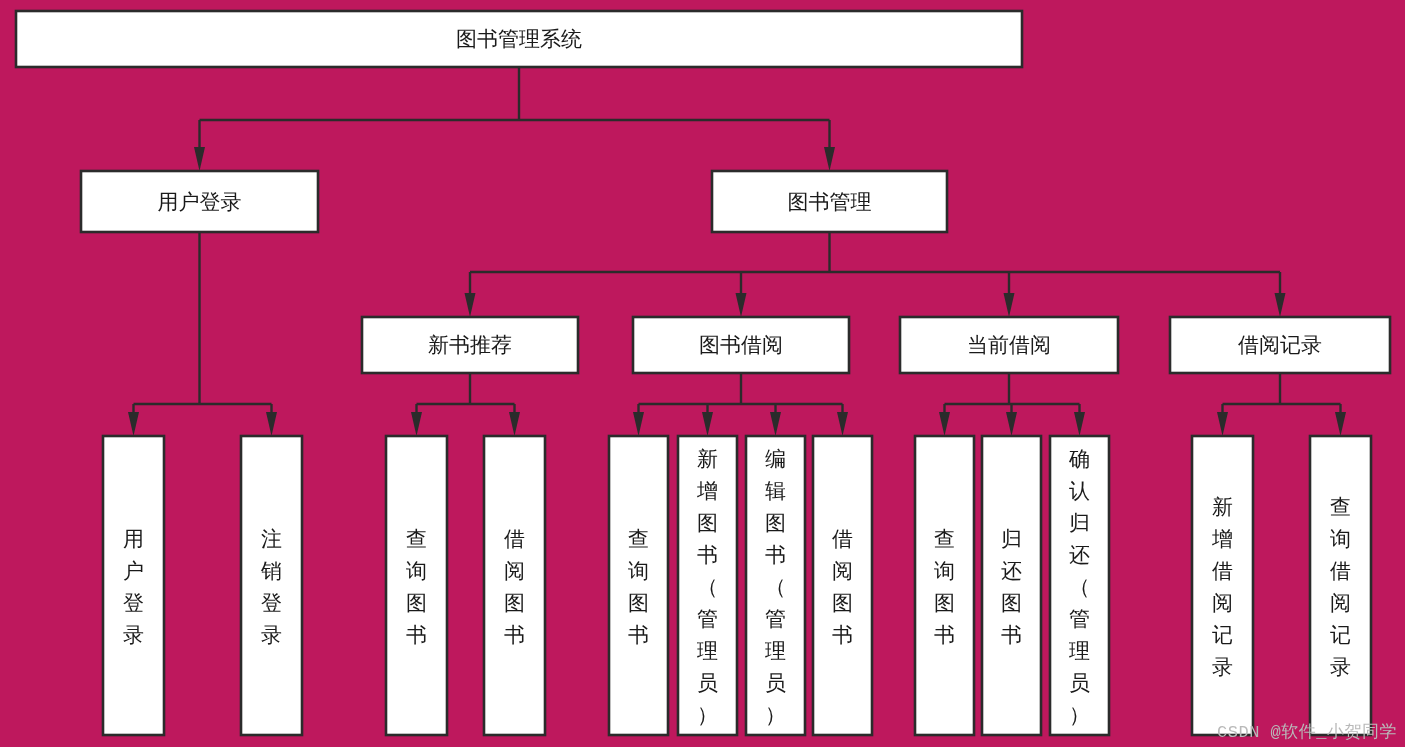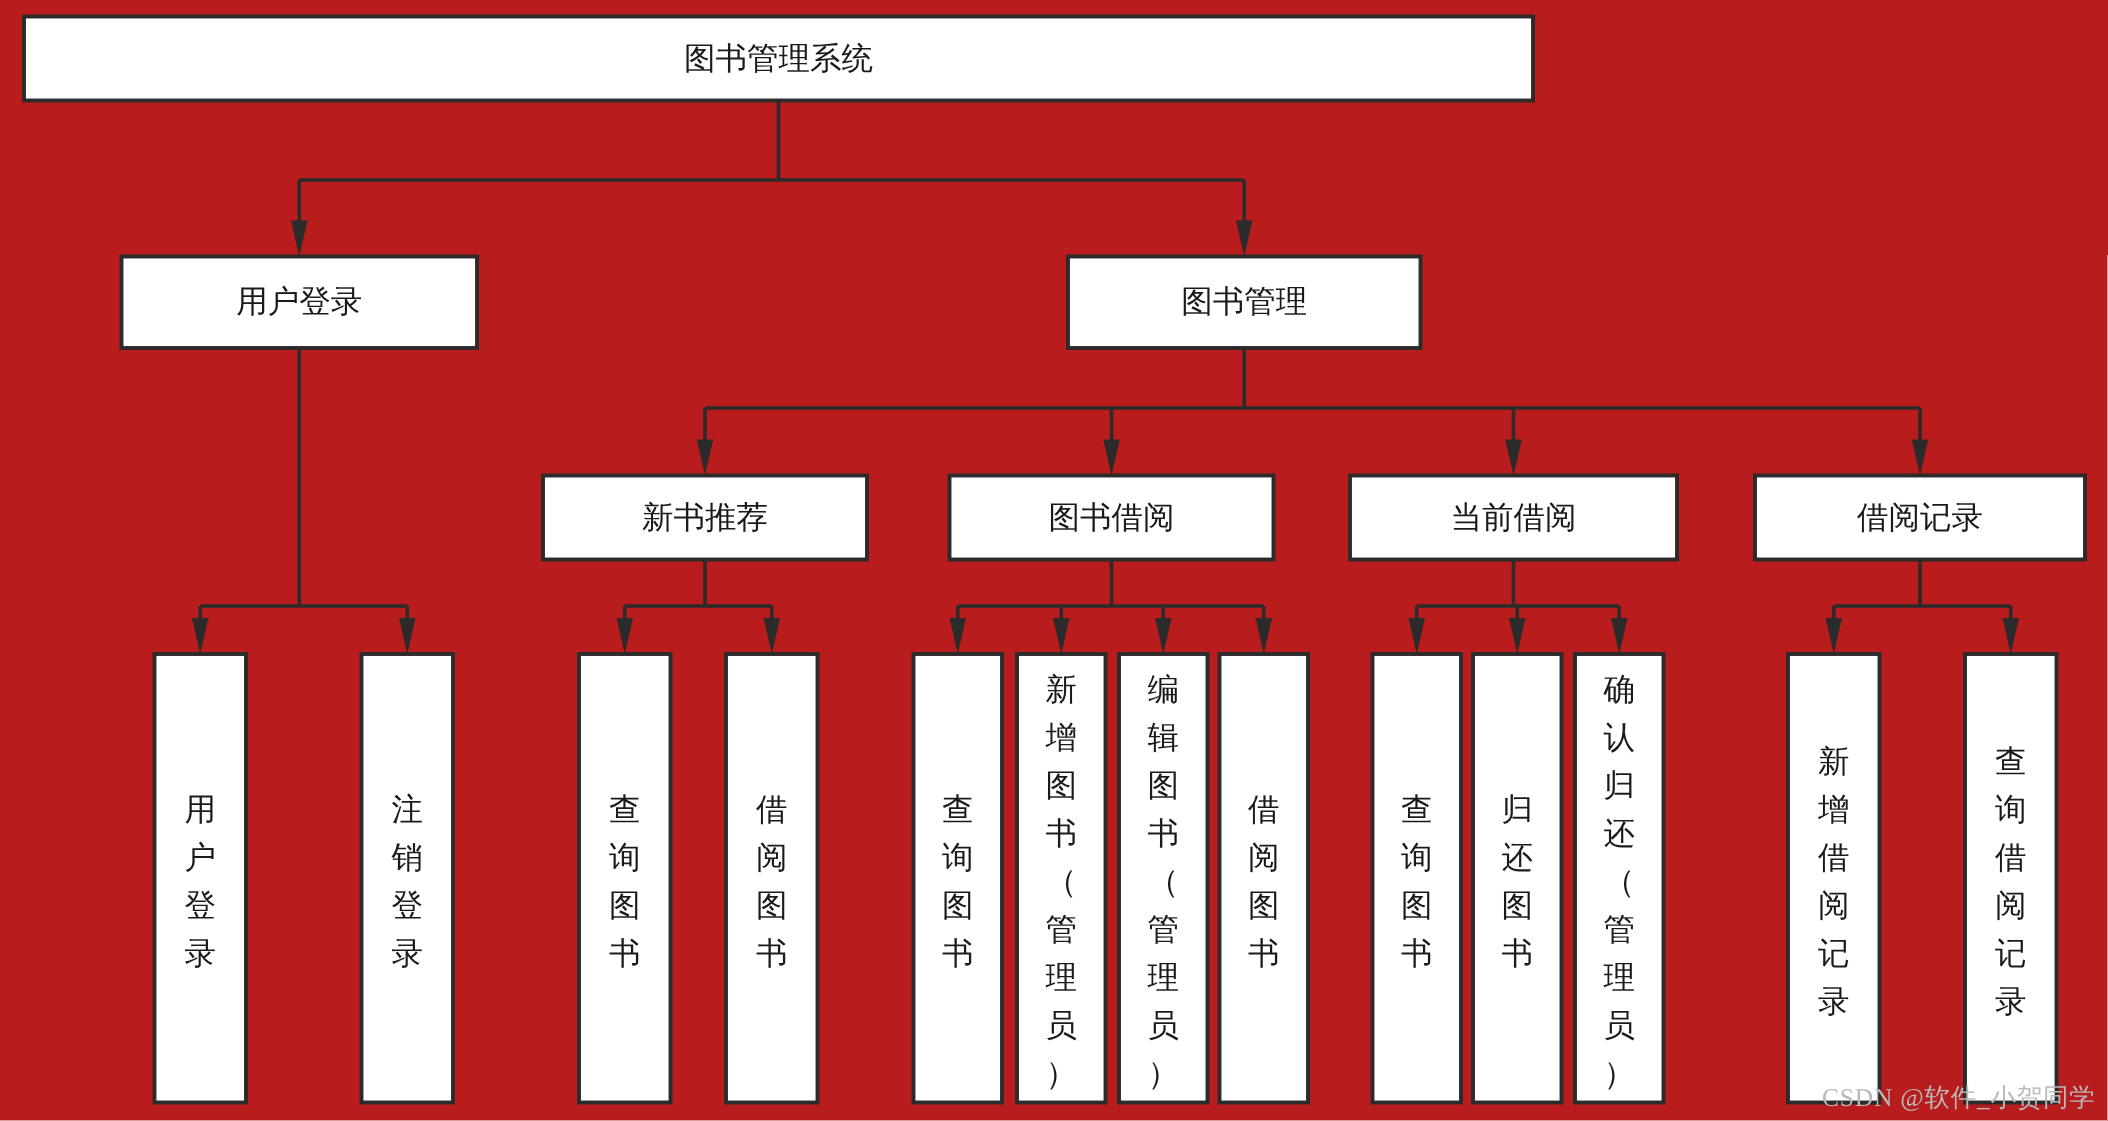--- a/index.html
+++ b/index.html
@@ -14,7 +14,7 @@
     position: relative;
     width: 1405px;
     height: 747px;
-    background: #b91c1c;
+    background: #be185d;
     overflow: hidden;
   }
   svg.flow {

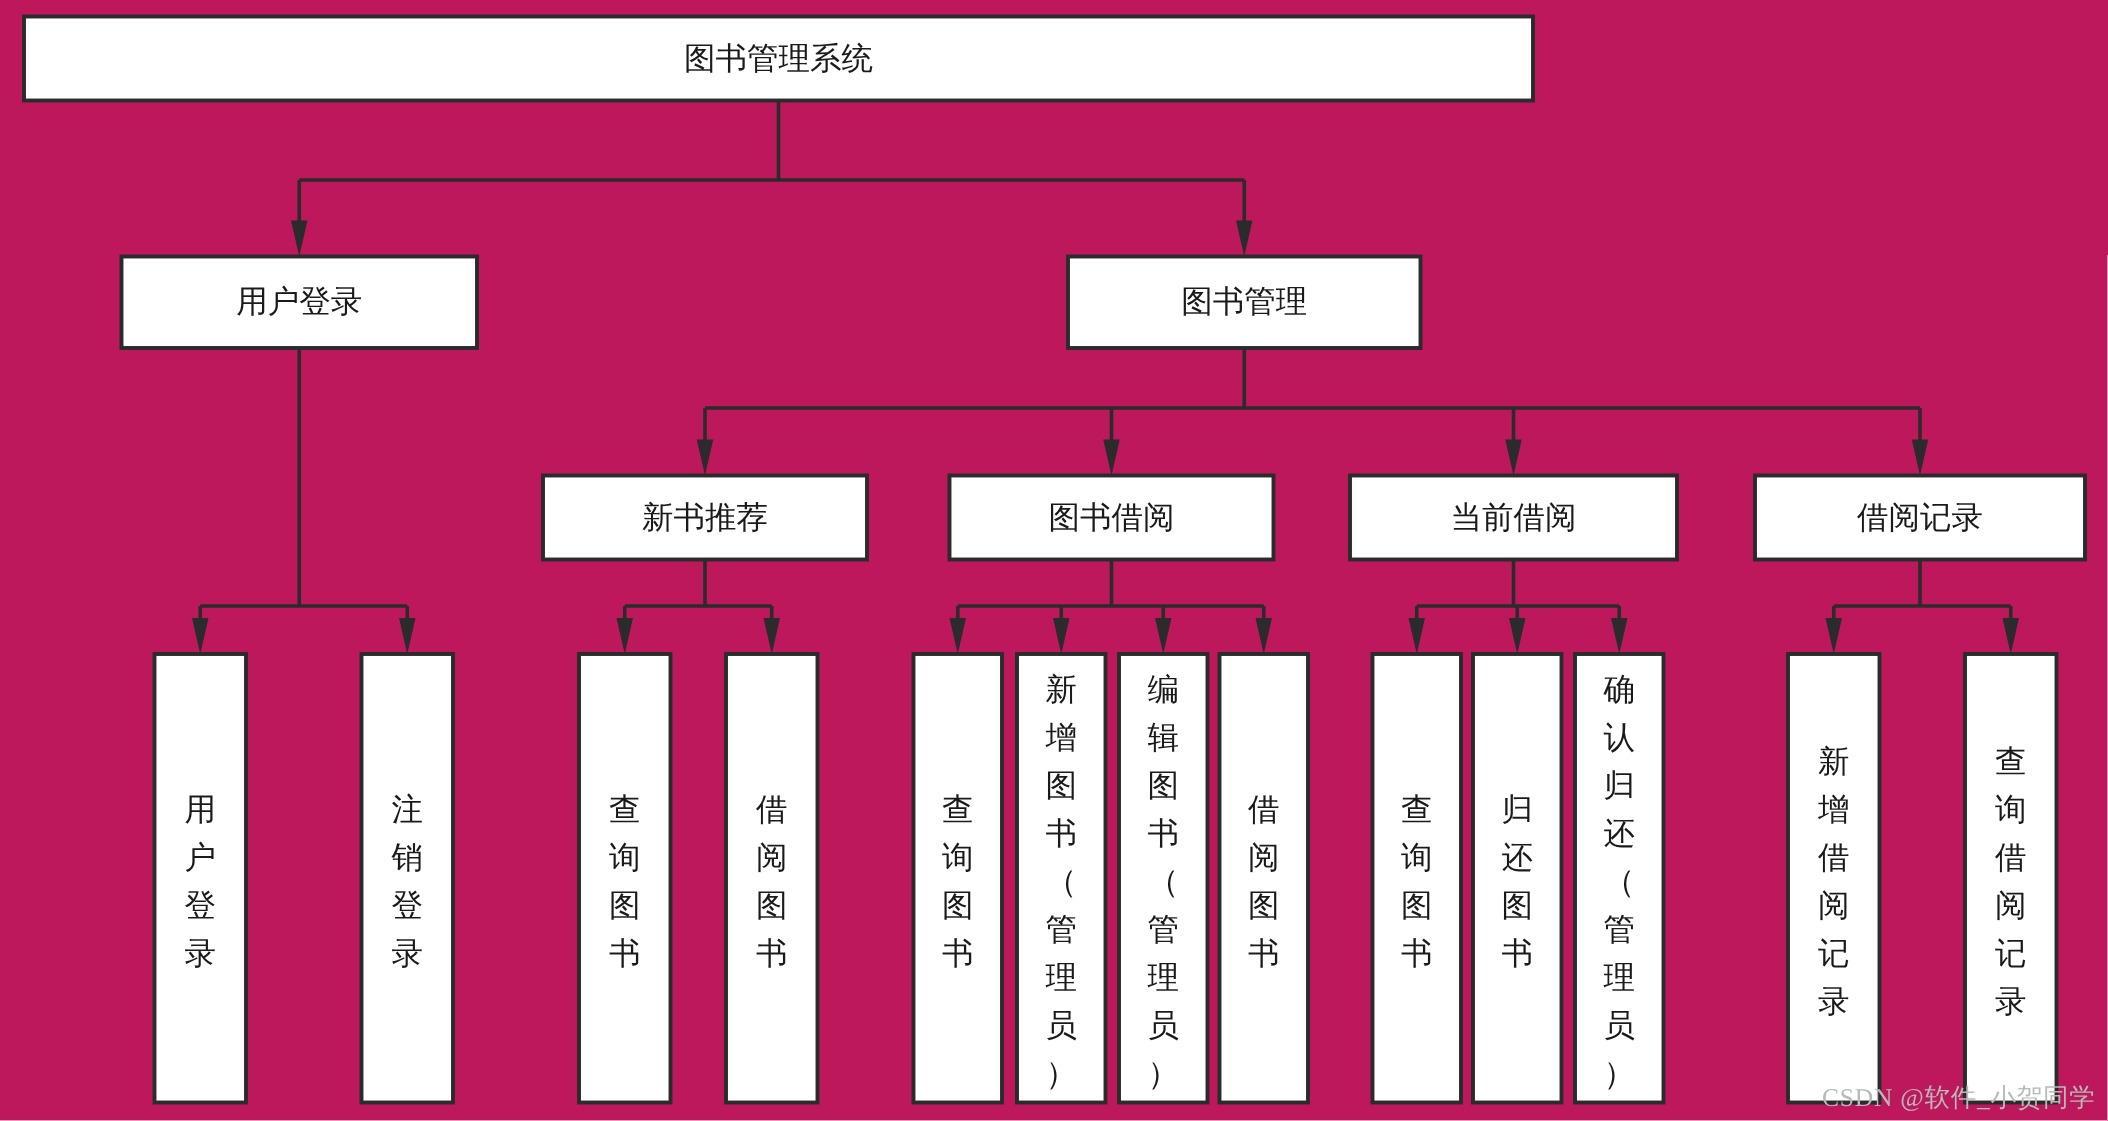--- a/index.html
+++ b/index.html
@@ -56,7 +56,7 @@
     position: absolute;
     right: 8px;
     bottom: 4px;
-    font-family: Liberation Serif, serif;
+    font-family: Liberation Mono, monospace;
     font-size: 17px;
     color: #b9b9b9;
     letter-spacing: 0.5px;

